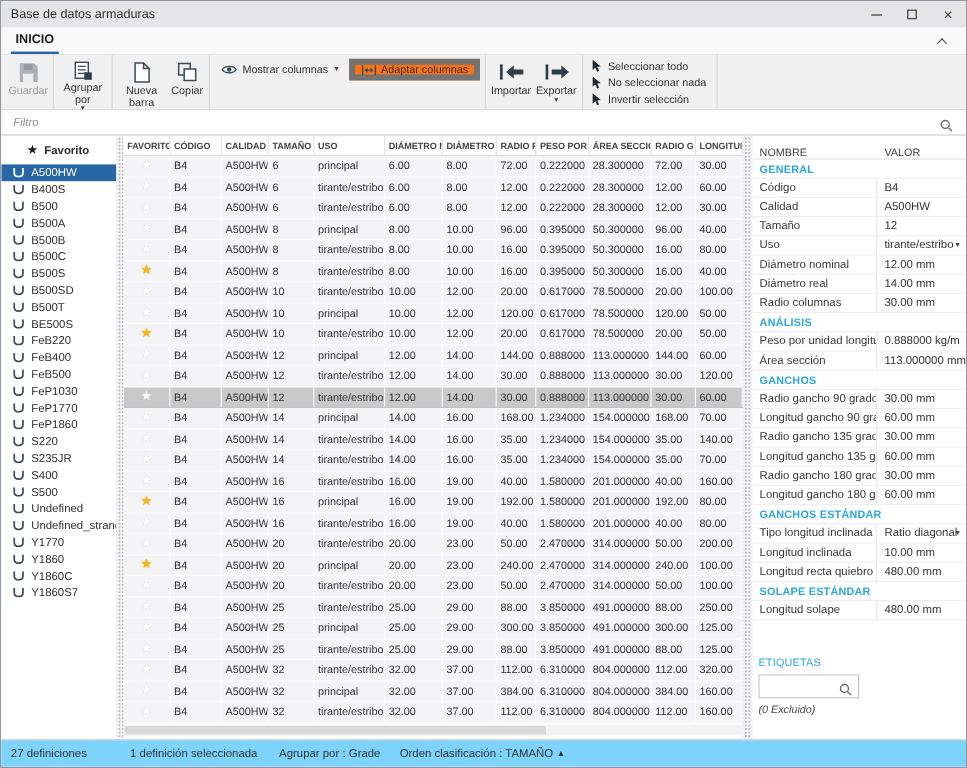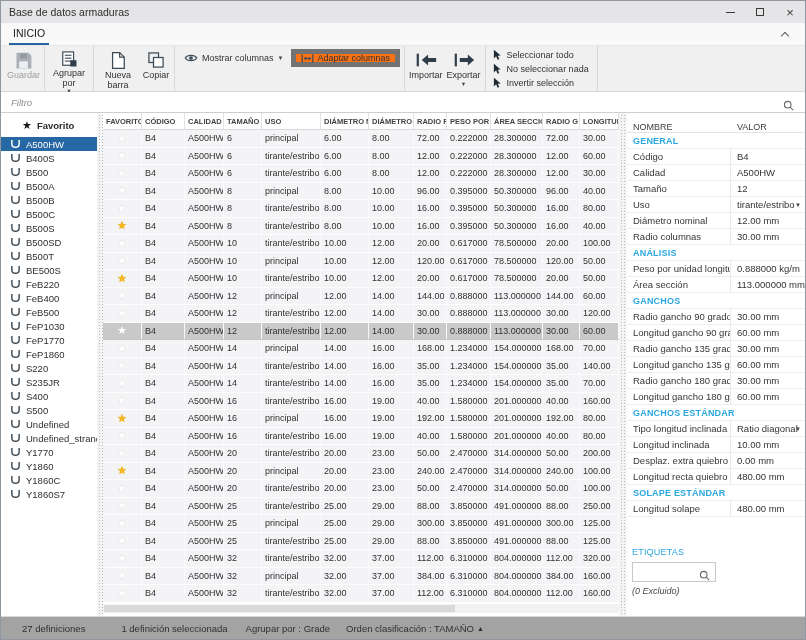--- a/index.html
+++ b/index.html
@@ -17,7 +17,7 @@
 
   
   .tabrow{height:23px;background:#f9f9fa;display:flex;align-items:center;padding:0 12px 0 8px;border-bottom:1px solid #e6e6e8;flex:none}
-  .tab{font-size:10.5px;font-weight:400;color:#1a1a1a;height:100%;display:flex;align-items:center;padding:0 4px;border-bottom:2px solid #2664a5}
+  .tab{font-size:10.5px;font-weight:700;color:#1a1a1a;height:100%;display:flex;align-items:center;padding:0 4px;border-bottom:2px solid #2664a5}
   .collapse{margin-left:auto;width:16px;display:flex;justify-content:center}
   .chev{width:6px;height:6px;border-left:1.3px solid #5d5d5d;border-top:1.3px solid #5d5d5d;transform:rotate(45deg);display:block;margin-top:3px}
 

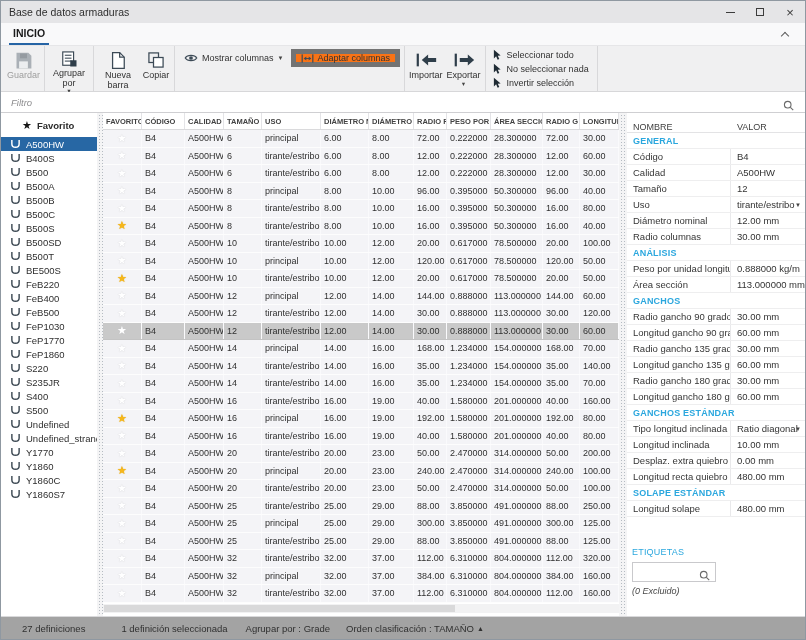--- a/index.html
+++ b/index.html
@@ -1024,6 +1024,11 @@
 
           </div>
 
+          <div class="prow">
+            <span class="pname">Diámetro real</span>
+            <span class="pval">14.00 mm</span>
+
+          </div>
 
           <div class="prow">
             <span class="pname">Radio columnas</span>

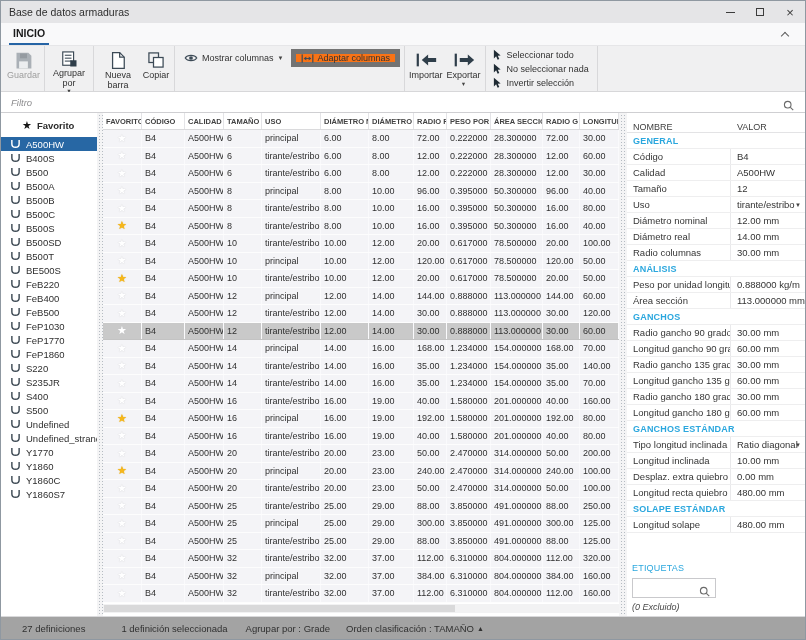--- a/index.html
+++ b/index.html
@@ -1111,11 +1111,6 @@
 
           </div>
 
-          <div class="prow">
-            <span class="pname">Desplaz. extra quiebro</span>
-            <span class="pval">0.00 mm</span>
-
-          </div>
 
           <div class="prow">
             <span class="pname">Longitud recta quiebro</span>

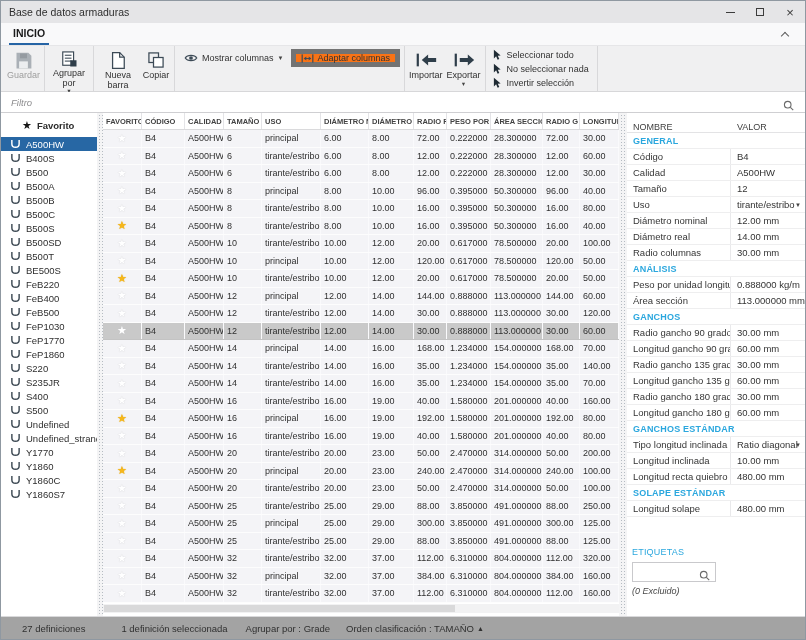--- a/index.html
+++ b/index.html
@@ -89,7 +89,7 @@
   .excl{margin-top:4px;font-size:9px;font-style:italic;color:#4a4a4a}
 
   
-  .statusbar{height:23px;background:#a3a3a3;border-top:1px solid #d9d9db;display:flex;align-items:center;font-size:9.5px;color:#303030;padding-left:21px;flex:none}
+  .statusbar{height:23px;background:#7dd3fc;border-top:1px solid #d9d9db;display:flex;align-items:center;font-size:9.5px;color:#303030;padding-left:8px;flex:none}
   .sb2{margin-left:36px}.sb3{margin-left:18px}.sb4{margin-left:16px;display:flex;align-items:center;gap:3px}
   .sortarr{font-size:7px;color:#303030}
 </style>

